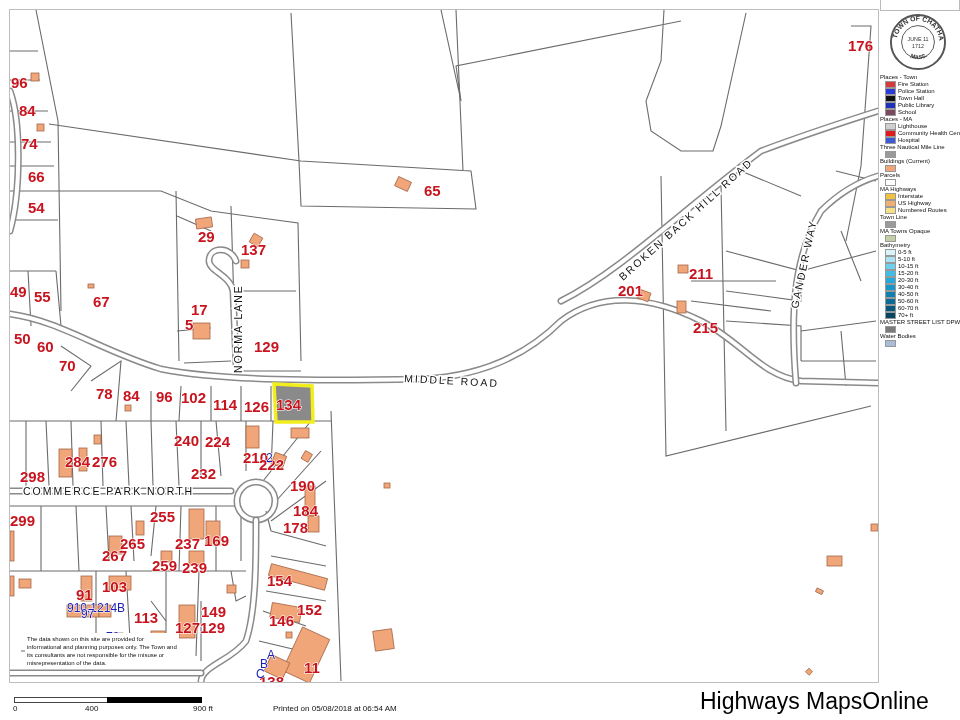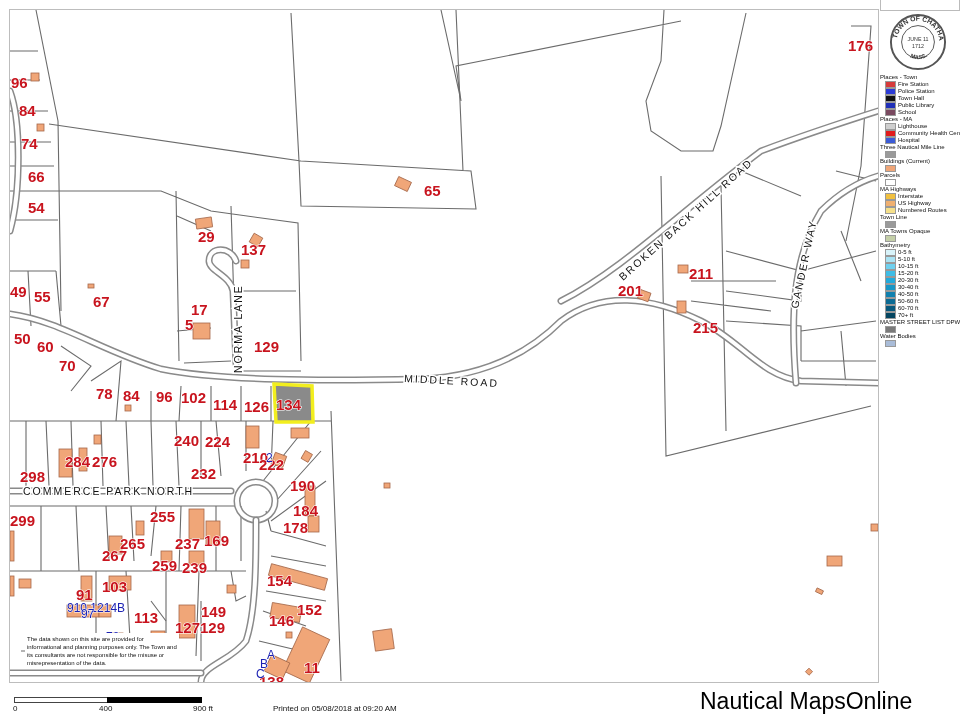--- a/index.html
+++ b/index.html
@@ -267,7 +267,7 @@
     <div class="sb-black"></div>
 </div>
 <span class="sb-lbl" style="left:13px">0</span>
-<span class="sb-lbl" style="left:99px">400</span>
+<span class="sb-lbl" style="left:85px">400</span>
 <span class="sb-lbl" style="left:193px">900 ft</span>
 <div id="printed">Printed on 05/08/2018  at 09:20 AM</div>
 <div id="brand">Nautical MapsOnline</div>

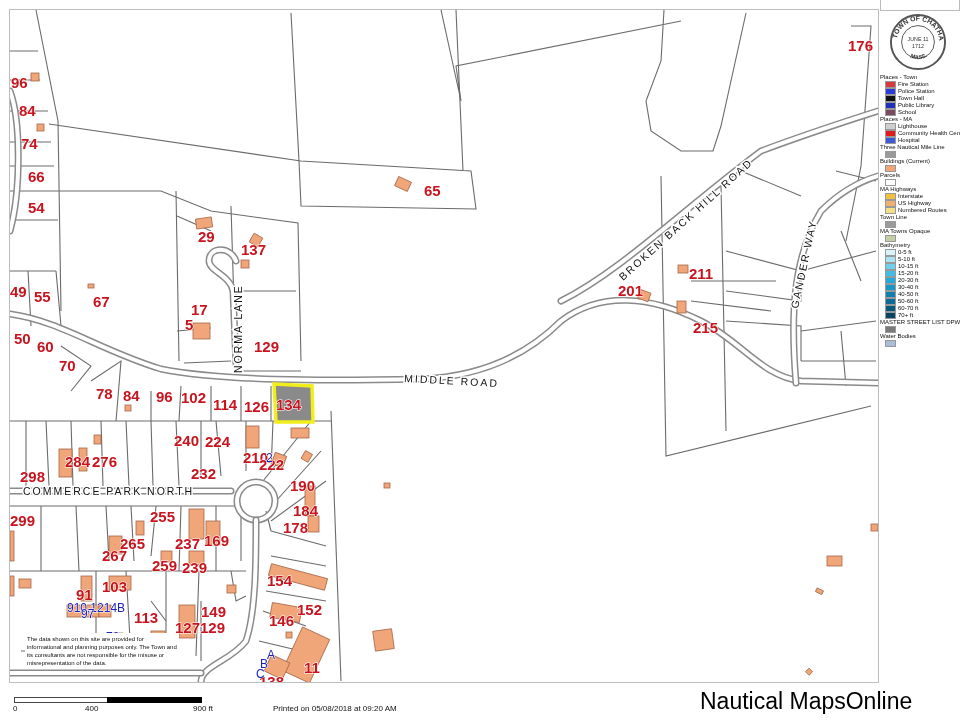--- a/index.html
+++ b/index.html
@@ -269,7 +269,7 @@
 <span class="sb-lbl" style="left:13px">0</span>
 <span class="sb-lbl" style="left:85px">400</span>
 <span class="sb-lbl" style="left:193px">900 ft</span>
-<div id="printed">Printed on 05/08/2018  at 09:20 AM</div>
+<div id="printed">Printed on 05/08/2018  at 06:54 AM</div>
 <div id="brand">Nautical MapsOnline</div>
 
 </body></html>

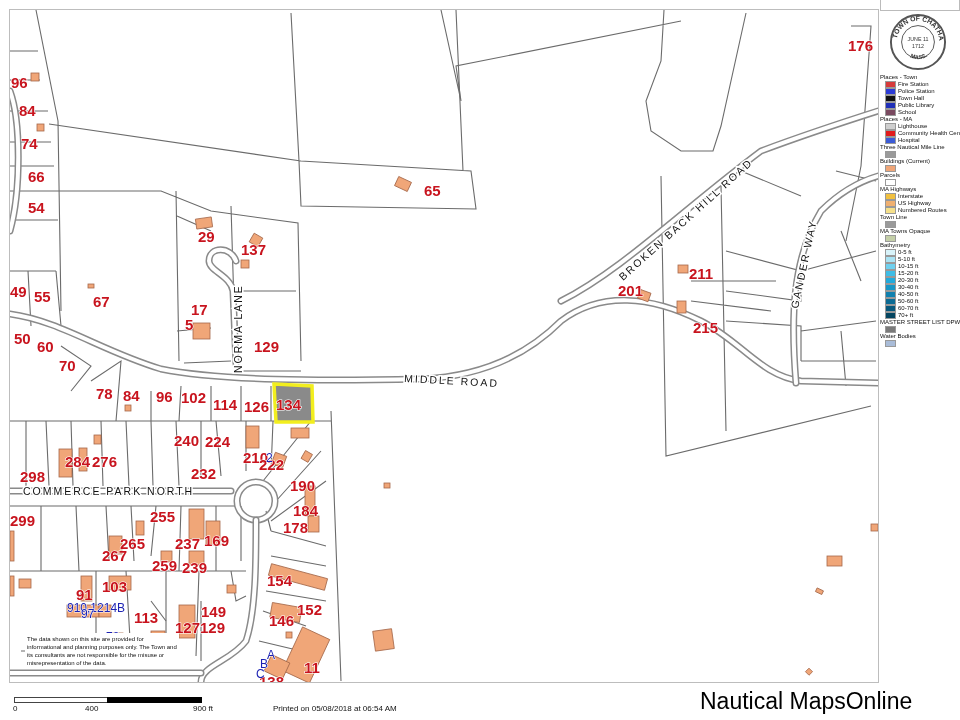--- a/index.html
+++ b/index.html
@@ -270,6 +270,6 @@
 <span class="sb-lbl" style="left:85px">400</span>
 <span class="sb-lbl" style="left:193px">900 ft</span>
 <div id="printed">Printed on 05/08/2018  at 06:54 AM</div>
-<div id="brand">Nautical MapsOnline</div>
+<div id="brand">Highways MapsOnline</div>
 
 </body></html>

